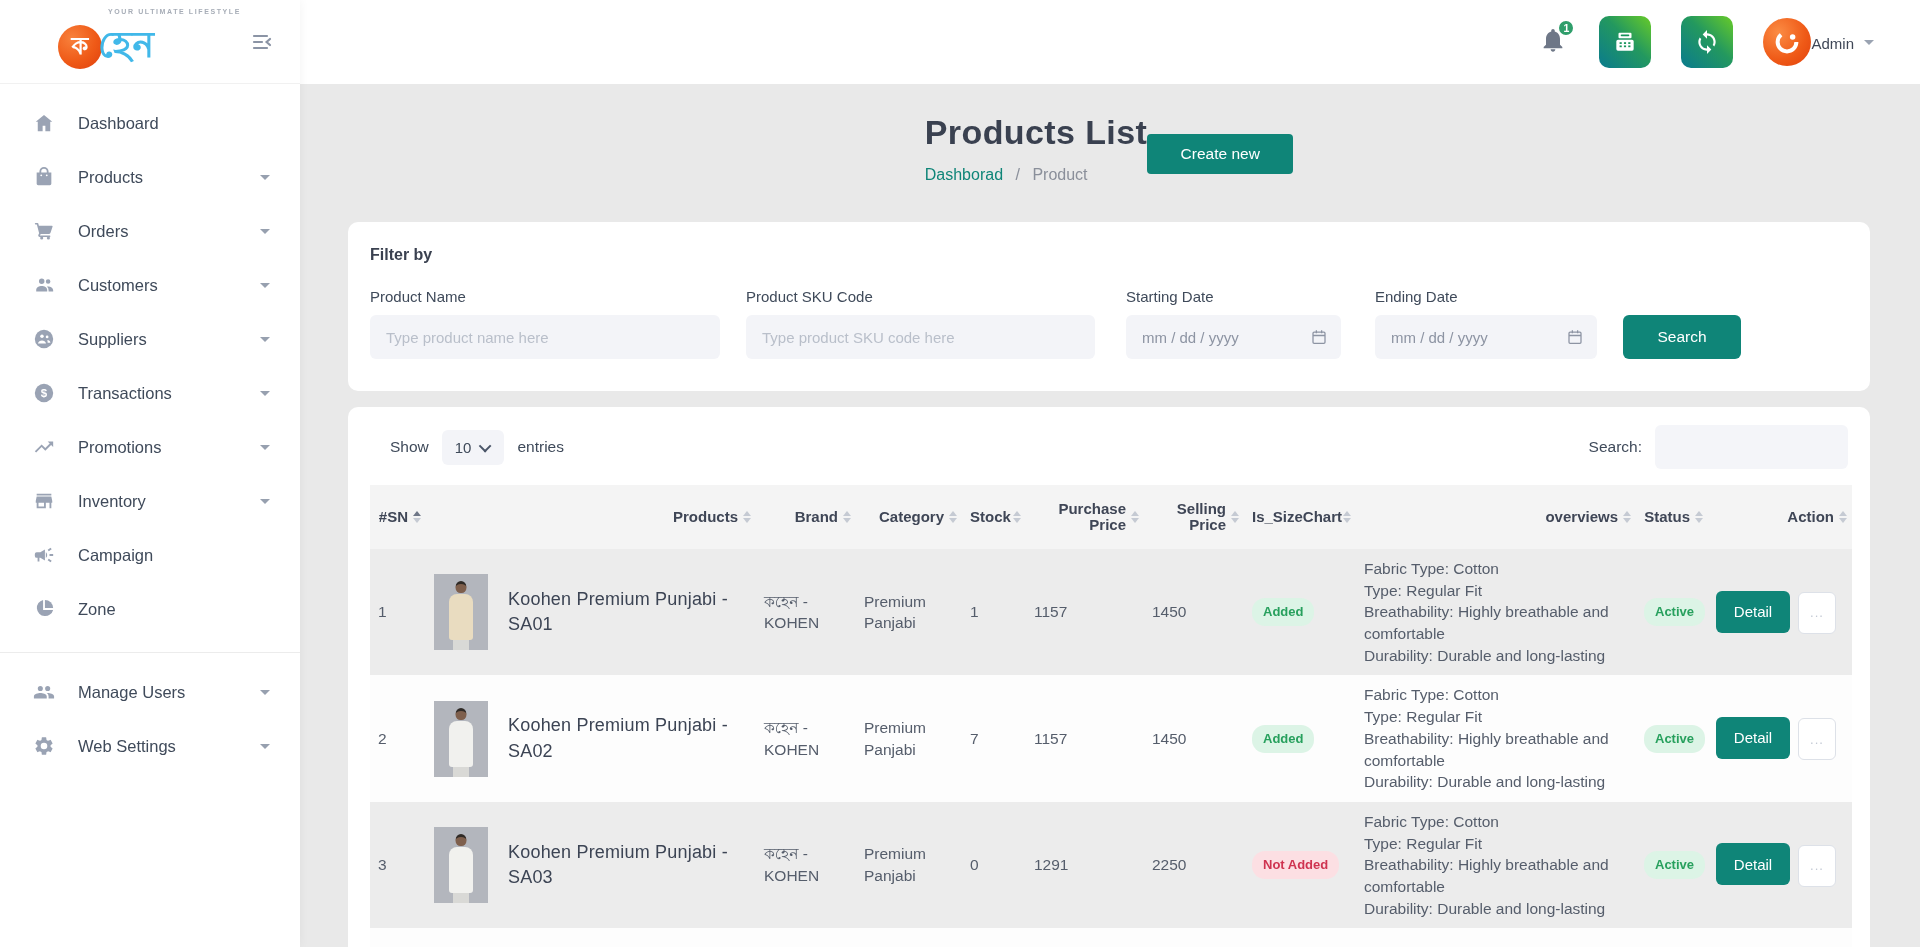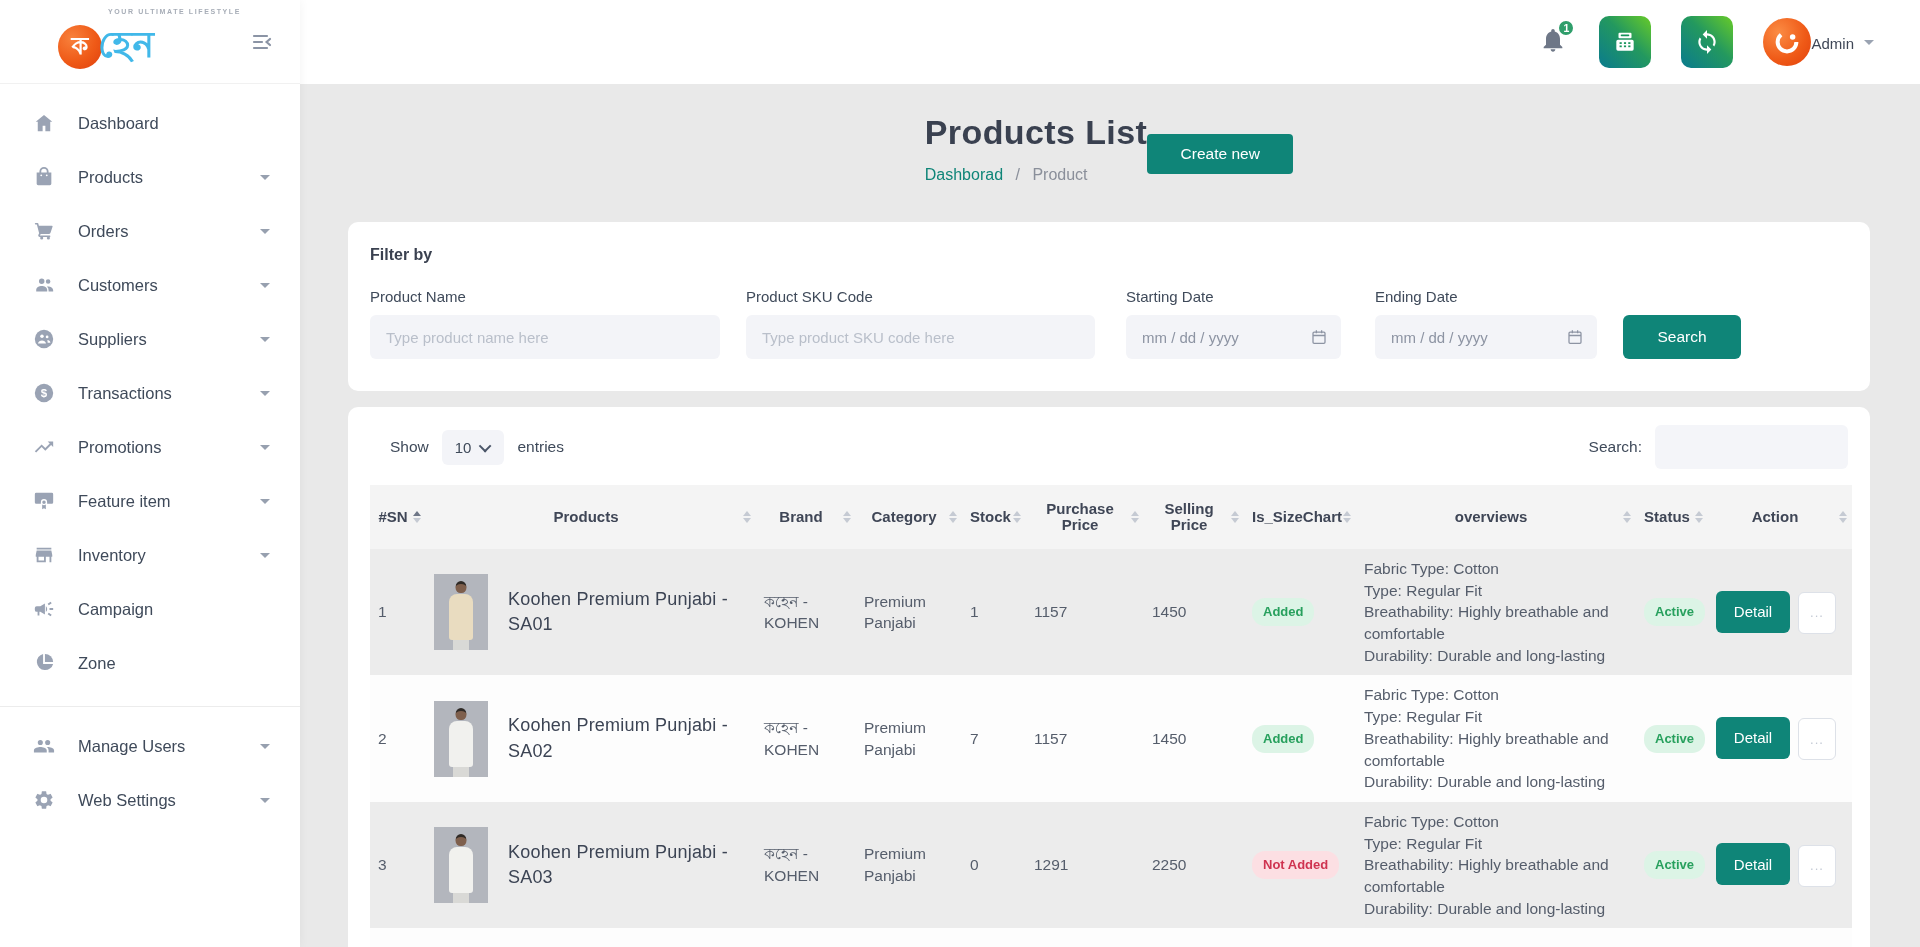--- a/index.html
+++ b/index.html
@@ -184,16 +184,6 @@
             </svg>
           </span>
           <span class="nlabel">Promotions</span>
-          <span class="caret"></span>
-        </div>
-        <div class="nav-item">
-          <span class="nico">
-            <svg viewBox="0 0 24 24" fill="currentColor">
-              <path d="M20.5 3h-17A1.5 1.5 0 0 0 2 4.5v9A1.5 1.5 0 0 0 3.5 15h5.1v-1.7a3.4 3.4 0 1 1 6.8 0V15h5.1a1.5 1.5 0 0 0 1.5-1.5v-9A1.5 1.5 0 0 0 20.5 3z"></path>
-              <path d="M12 11.4a1.9 1.9 0 1 0 1.9 1.9 1.9 1.9 0 0 0-1.9-1.9zm-2 4.5V21l2-1.2L14 21v-5.1a3.3 3.3 0 0 1-4 0z"></path>
-            </svg>
-          </span>
-          <span class="nlabel">Feature item</span>
           <span class="caret"></span>
         </div>
         <div class="nav-item">

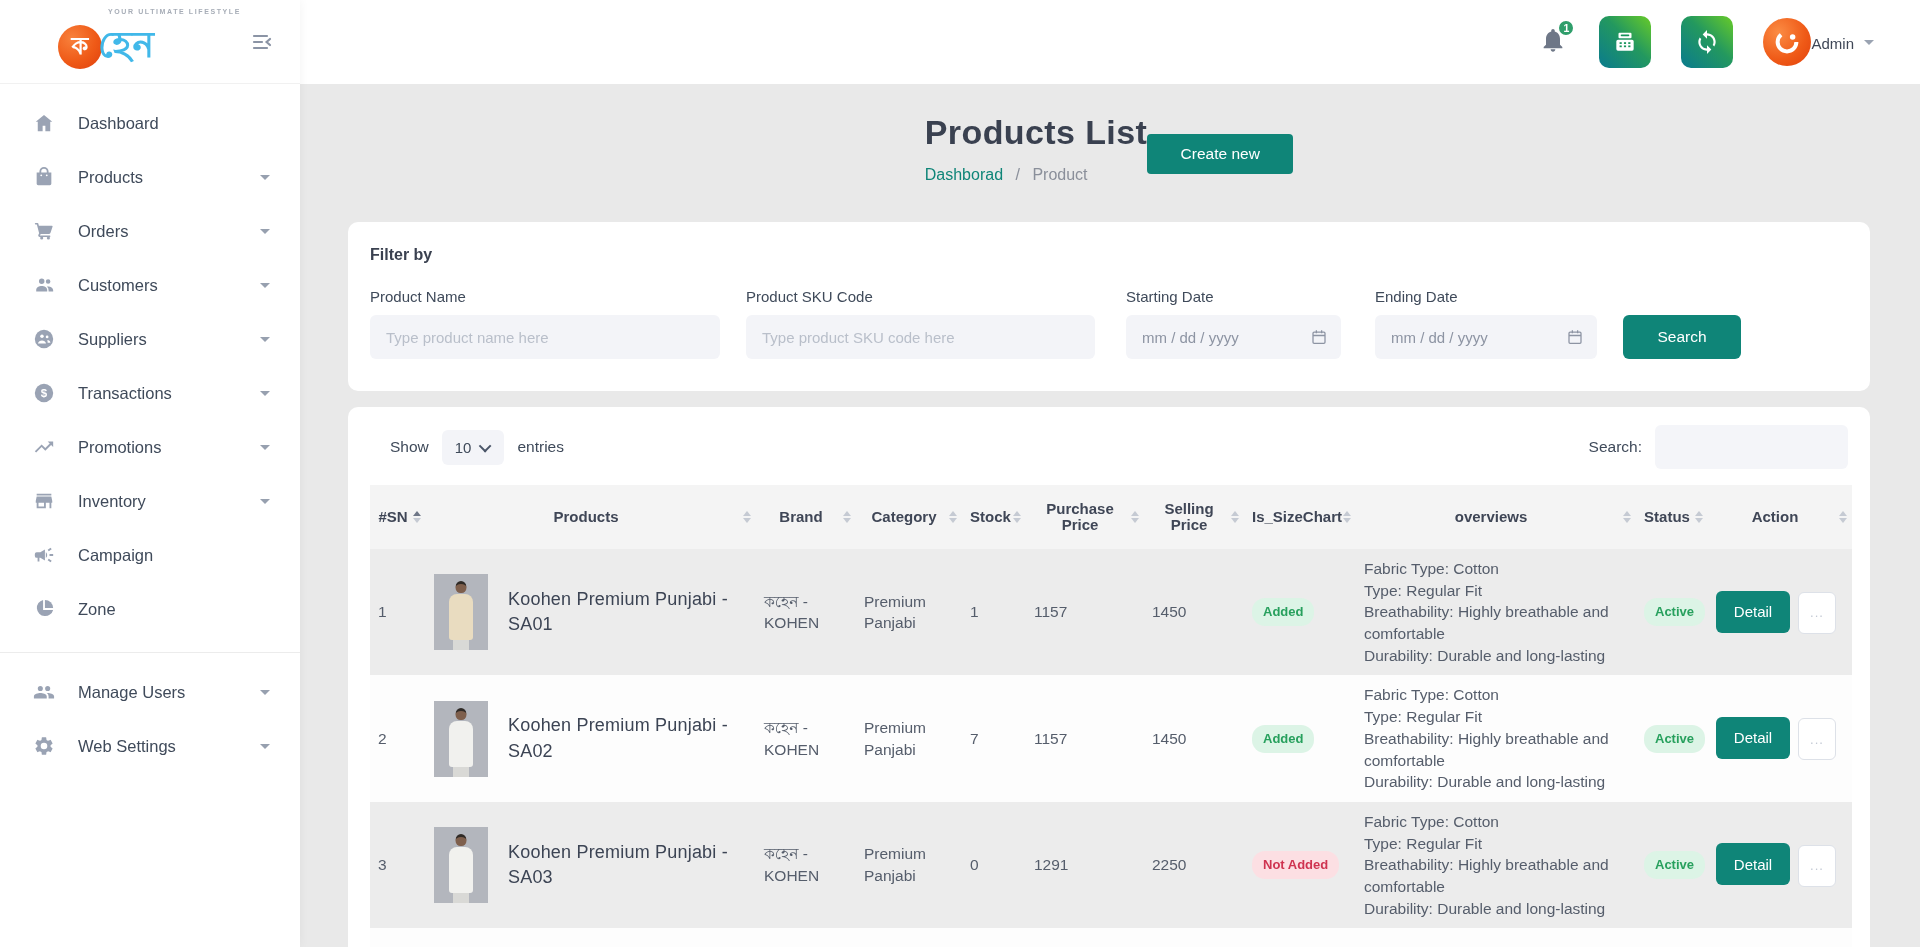--- a/index.html
+++ b/index.html
@@ -72,7 +72,7 @@
   col.c-sn{width:56px} col.c-prod{width:330px} col.c-brand{width:100px} col.c-cat{width:106px}
   col.c-stock{width:64px} col.c-pp{width:118px} col.c-sp{width:100px} col.c-sc{width:112px}
   col.c-ov{width:280px} col.c-st{width:72px} col.c-act{width:144px}
-  thead th { background:#f4f4f4; text-align:center; font-size:15px; font-weight:bold; color:#3f4656; padding:12px 18px 12px 8px; height:64px; vertical-align:middle; position:relative; line-height:1.1; }
+  thead th { background:#f4f4f4; text-align:right; font-size:15px; font-weight:bold; color:#3f4656; padding:12px 18px 12px 8px; height:64px; vertical-align:middle; position:relative; line-height:1.1; }
   th .sort { position:absolute; right:5px; top:50%; transform:translateY(-50%); display:flex; flex-direction:column; gap:2px; cursor:pointer; }
   th .sort i { display:block; width:0; height:0; border-left:4px solid transparent; border-right:4px solid transparent; }
   th .sort i.up { border-bottom:5px solid #c5cad3; }

